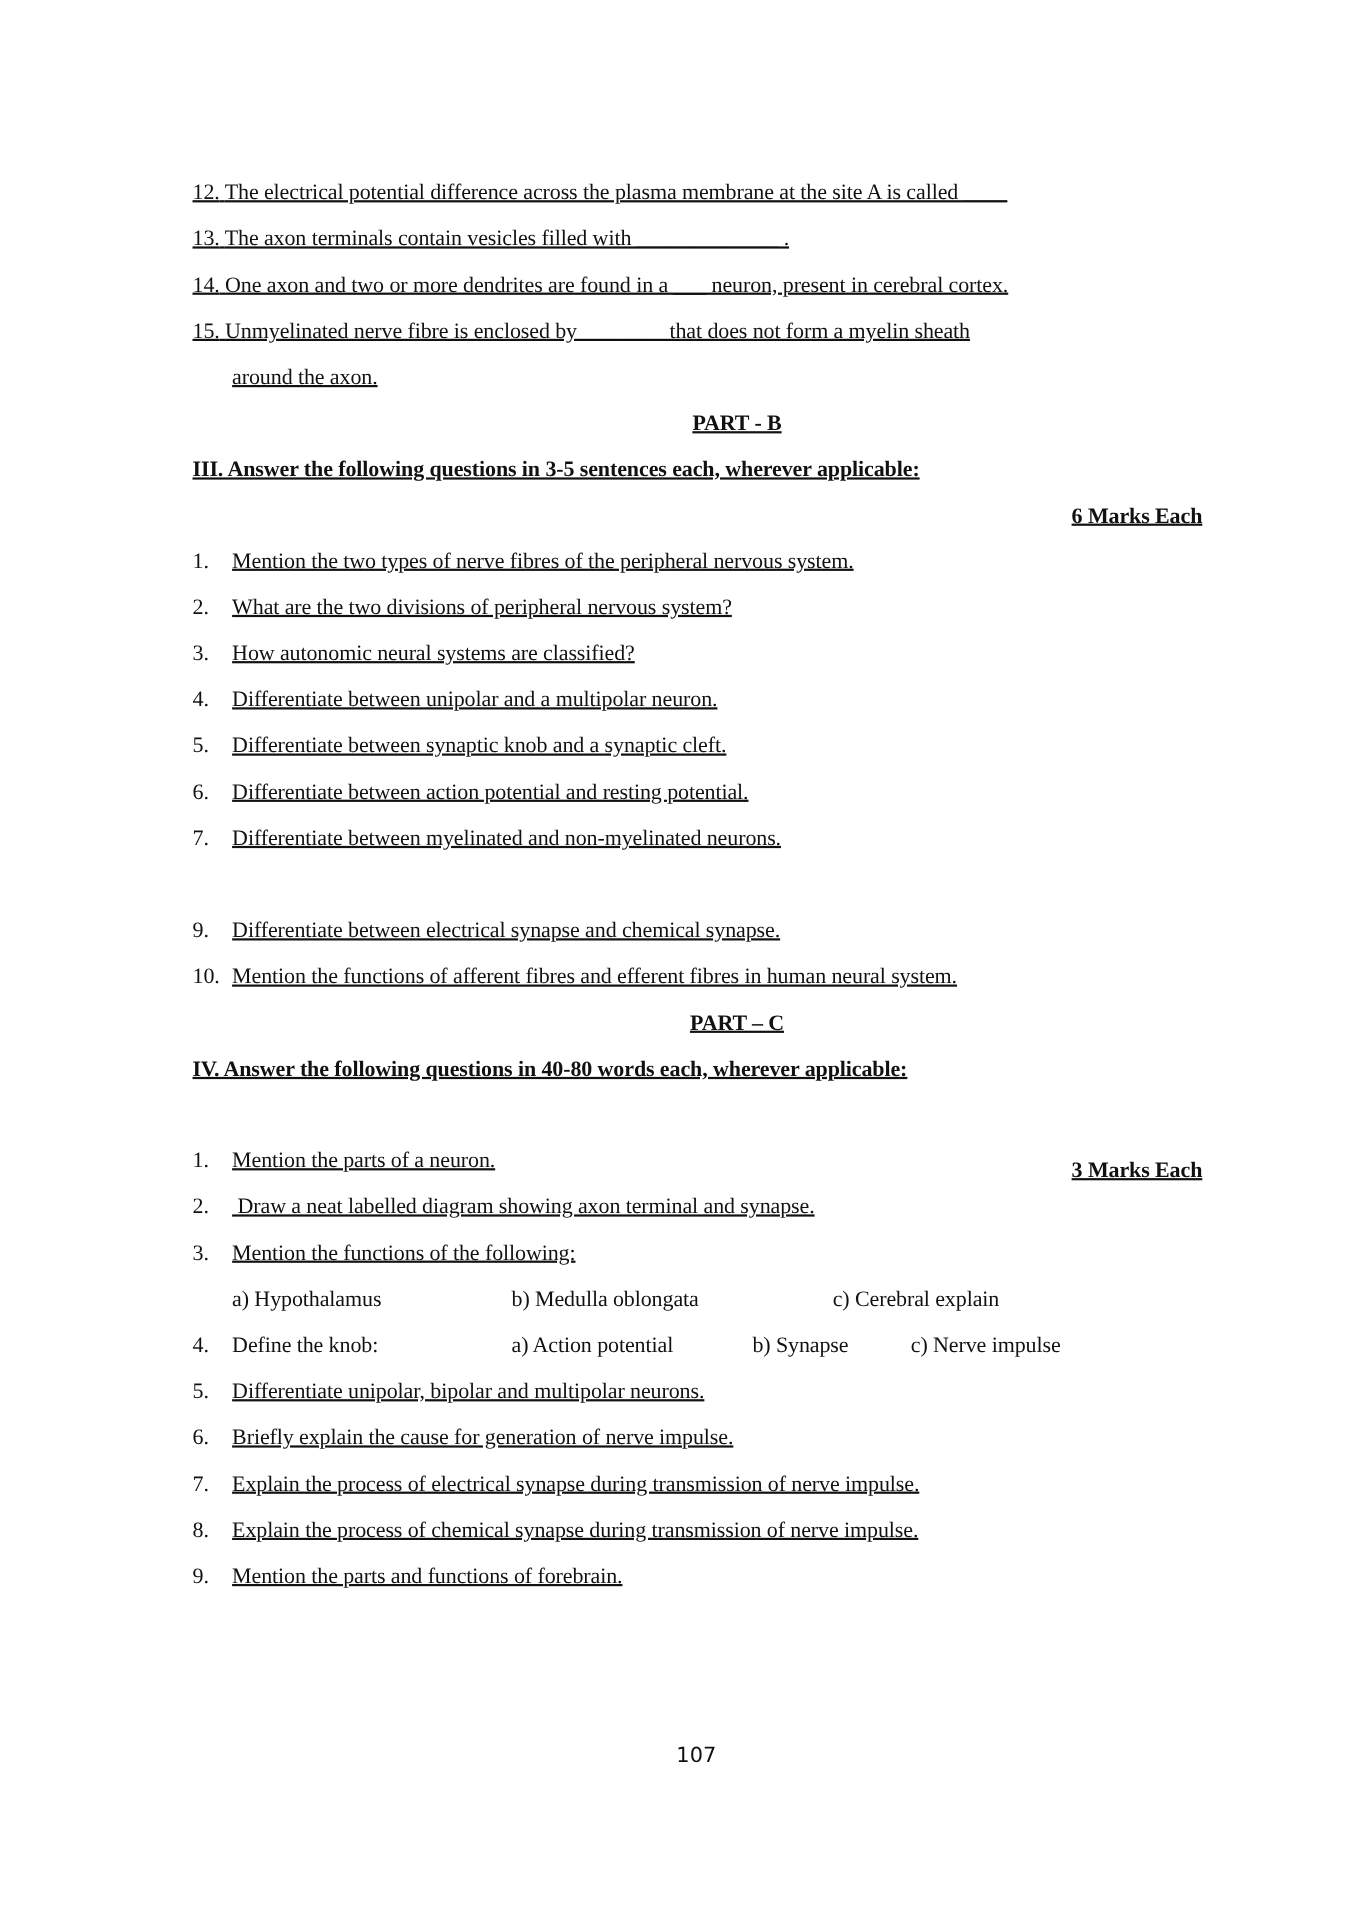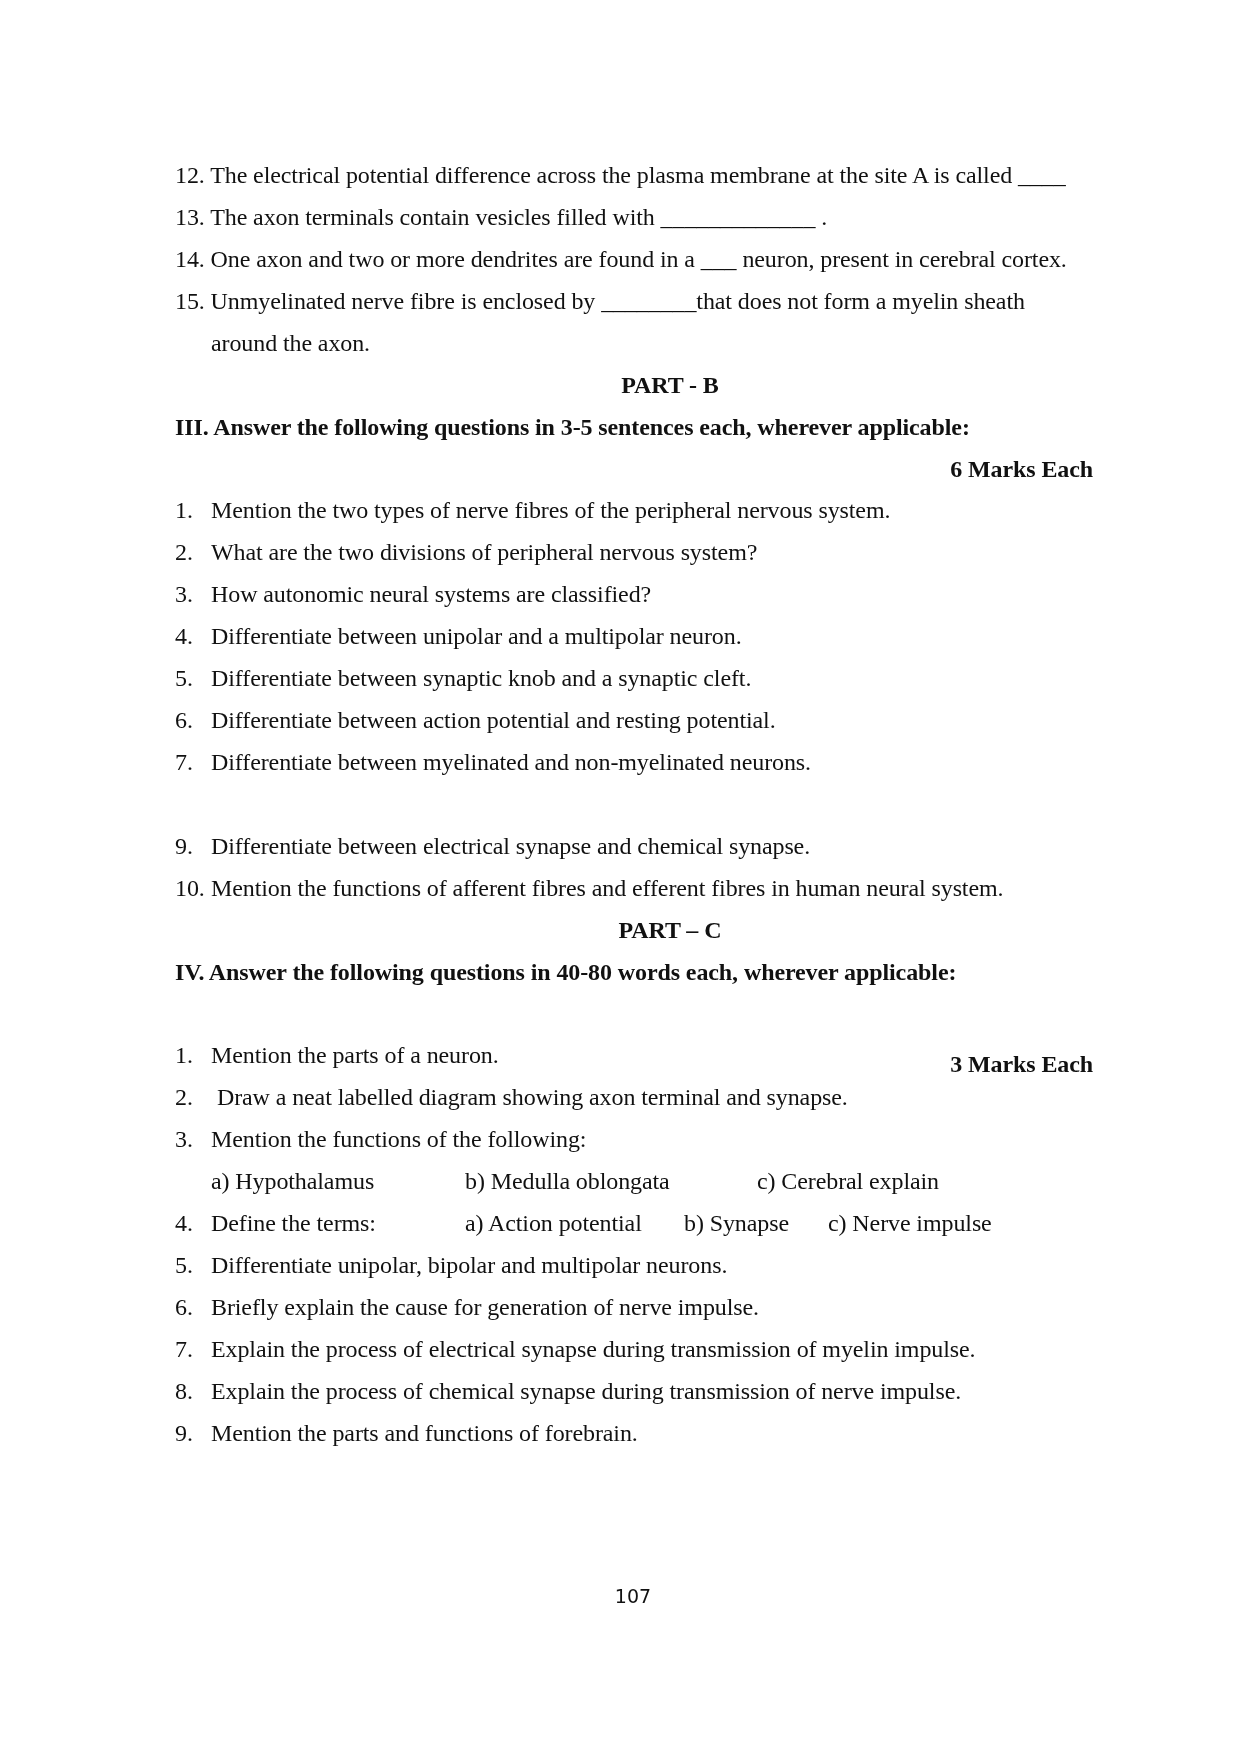--- a/index.html
+++ b/index.html
@@ -6,7 +6,7 @@
     body { width: 1240px; height: 1755px; position: relative; overflow: hidden;
            font-family: "Liberation Serif", serif; color: #111111; }
     .page { position: absolute; left: 0; top: 0; width: 1240px; height: 1755px; }
-    .line { position: absolute; left: 175px; font-size: 24px; line-height: 26px; white-space: nowrap; letter-spacing: -0.1px; }
+    .line { position: absolute; left: 175px; font-size: 20px; line-height: 26px; white-space: nowrap; letter-spacing: -0.1px; text-decoration: underline; }
     .num { display: inline-block; width: 36px; }
     .cont { left: 211px; }
     .center { left: 0; width: 1340px; text-align: center; }

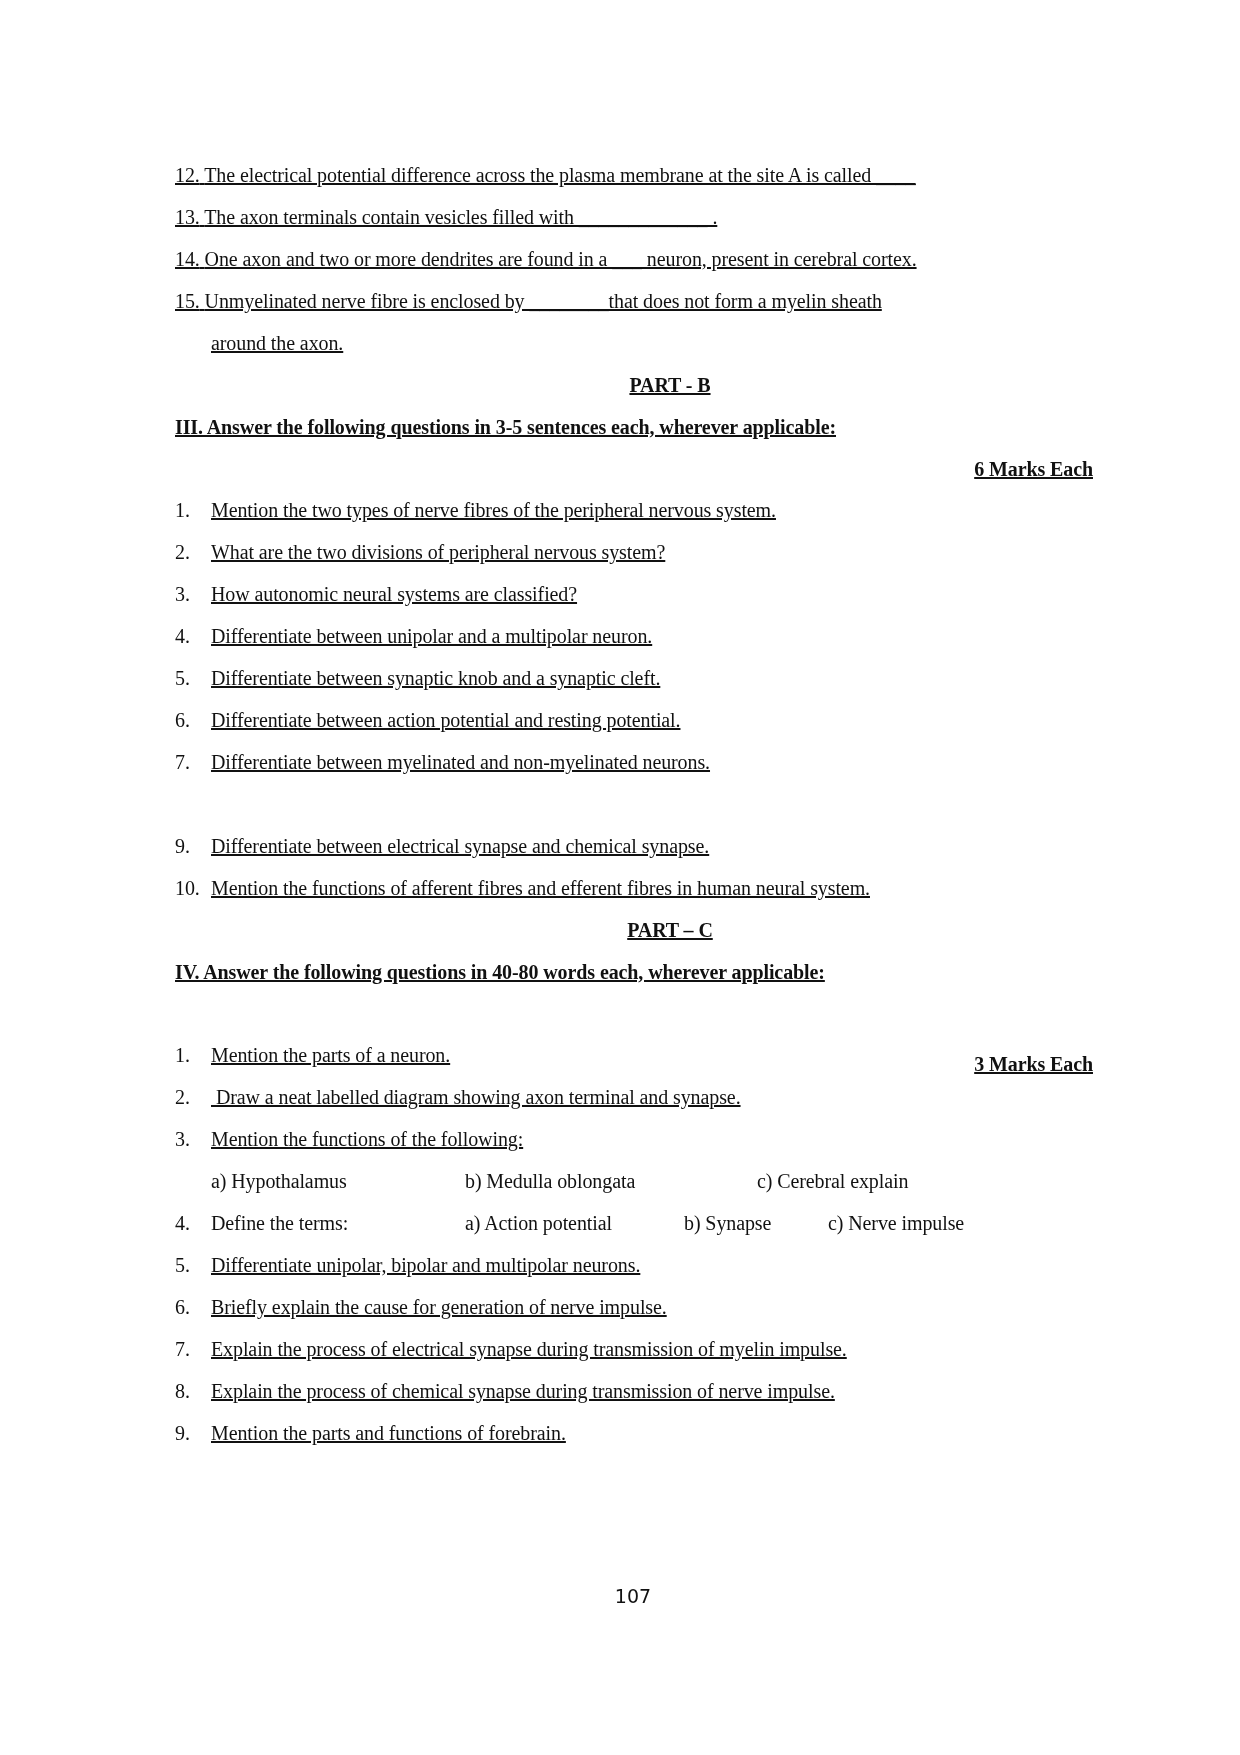--- a/index.html
+++ b/index.html
@@ -91,7 +91,7 @@
   </div>
   <div class="line" style="top:1210px; width:900px; height:26px;">
     <span class="opt" style="left:0">4.</span>
-    <span class="opt" style="left:36px">Define the terms:</span>
+    <span class="opt" style="left:36px">Define the knob:</span>
     <span class="opt" style="left:290px">a) Action potential</span>
     <span class="opt" style="left:509px">b) Synapse</span>
     <span class="opt" style="left:653px">c) Nerve impulse</span>

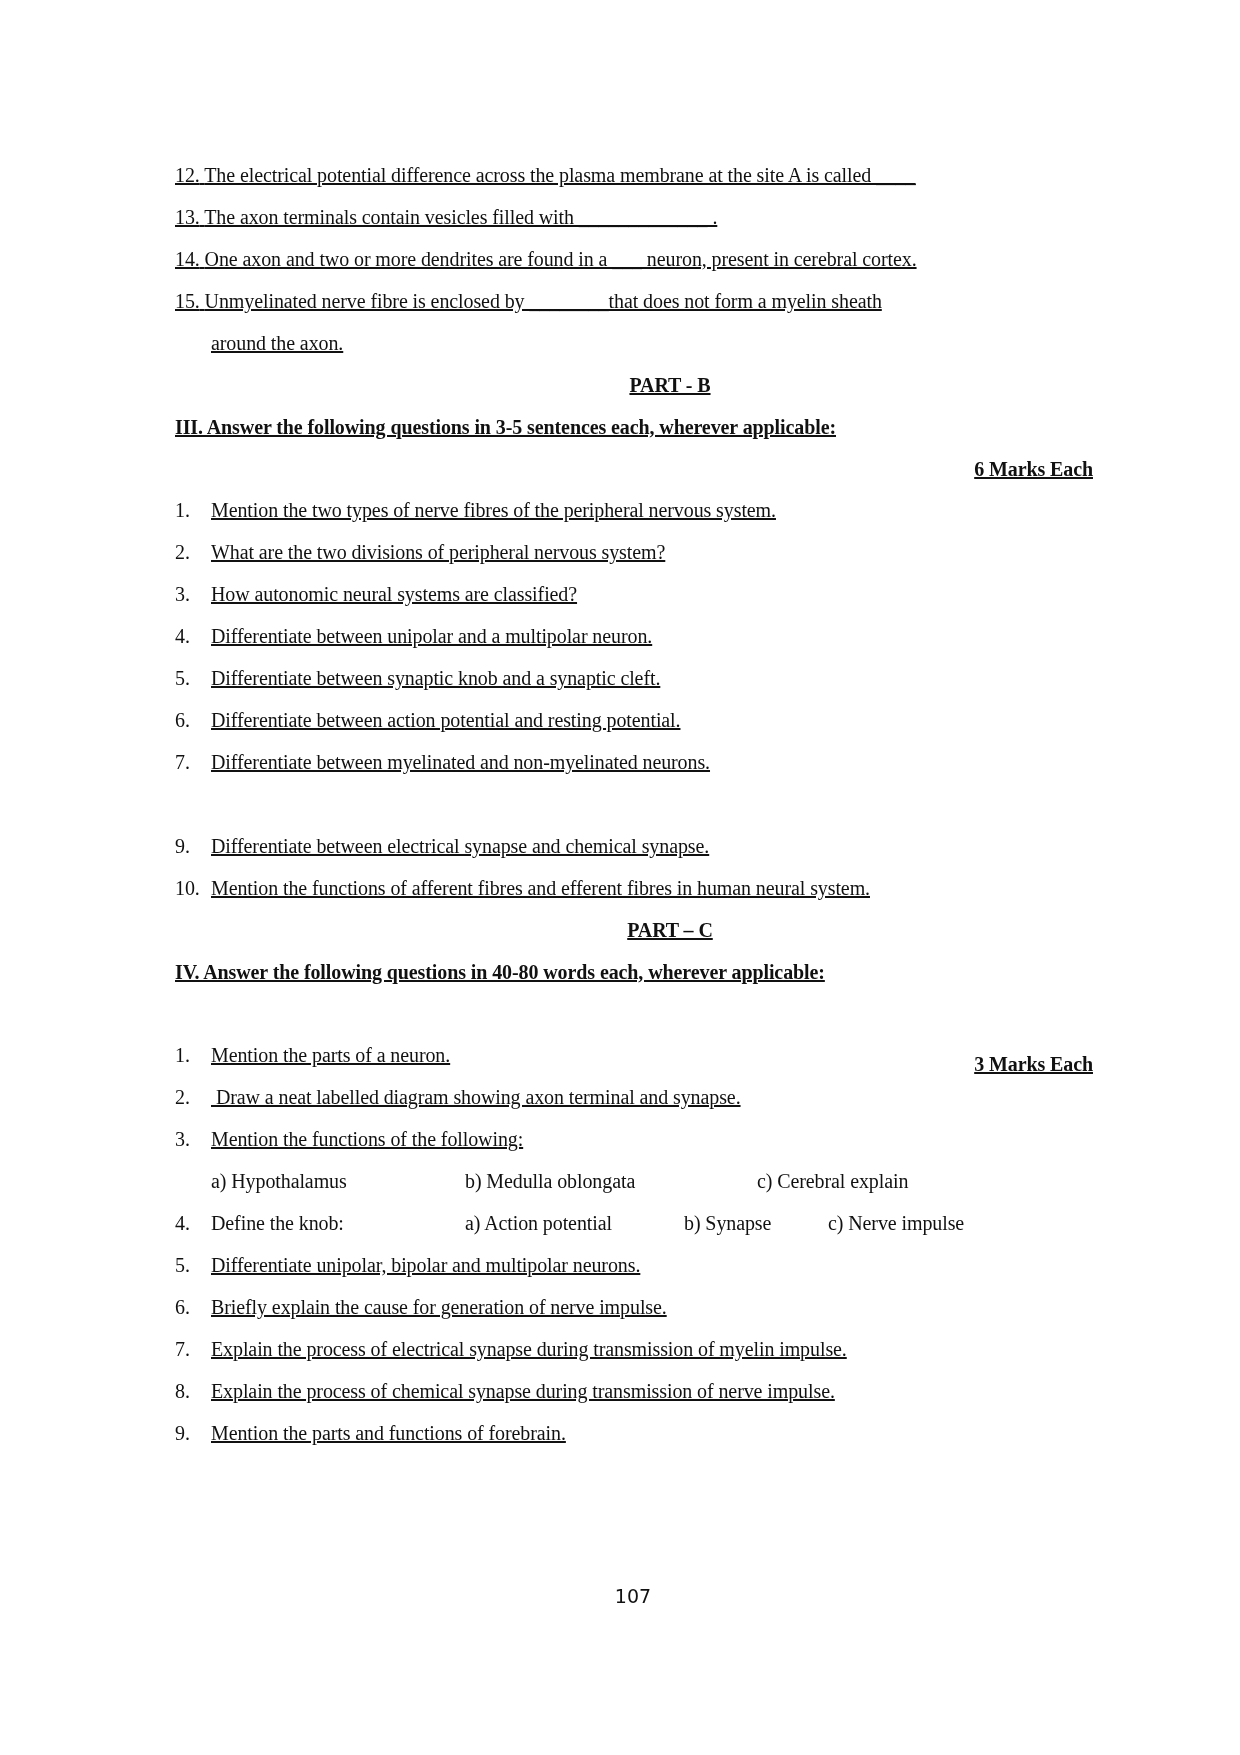--- a/index.html
+++ b/index.html
@@ -103,7 +103,7 @@
     <span class="num">6.</span><span>Briefly explain the cause for generation of nerve impulse.</span>
   </div>
   <div class="line" style="top:1336px">
-    <span class="num">7.</span><span>Explain the process of electrical synapse during transmission of myelin impulse.</span>
+    <span class="num">7.</span><span>Explain the process of electrical synapse during transmission of nerve impulse.</span>
   </div>
   <div class="line" style="top:1378px">
     <span class="num">8.</span><span>Explain the process of chemical synapse during transmission of nerve impulse.</span>

